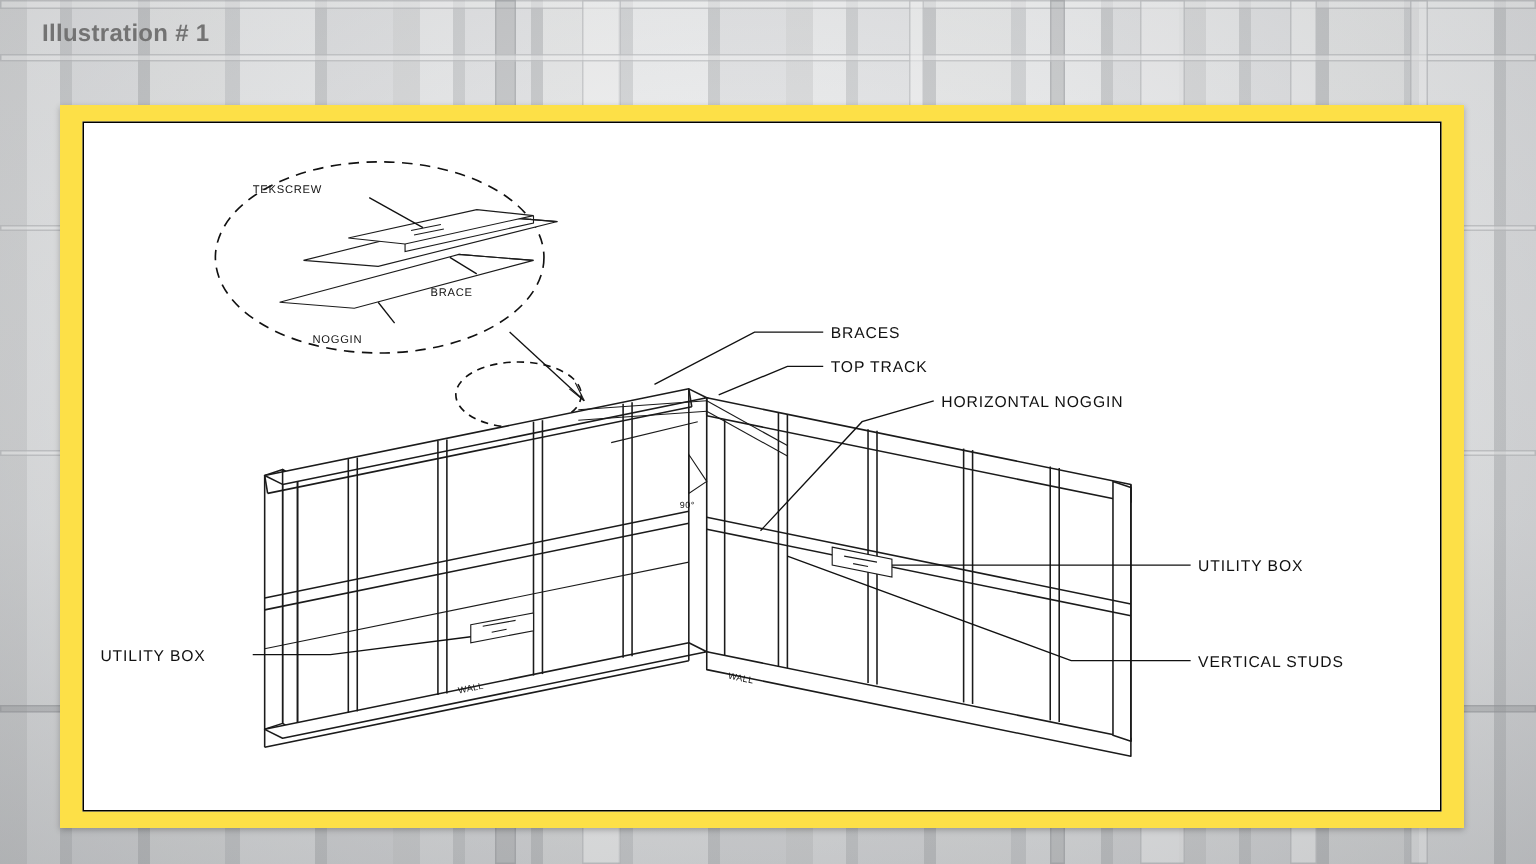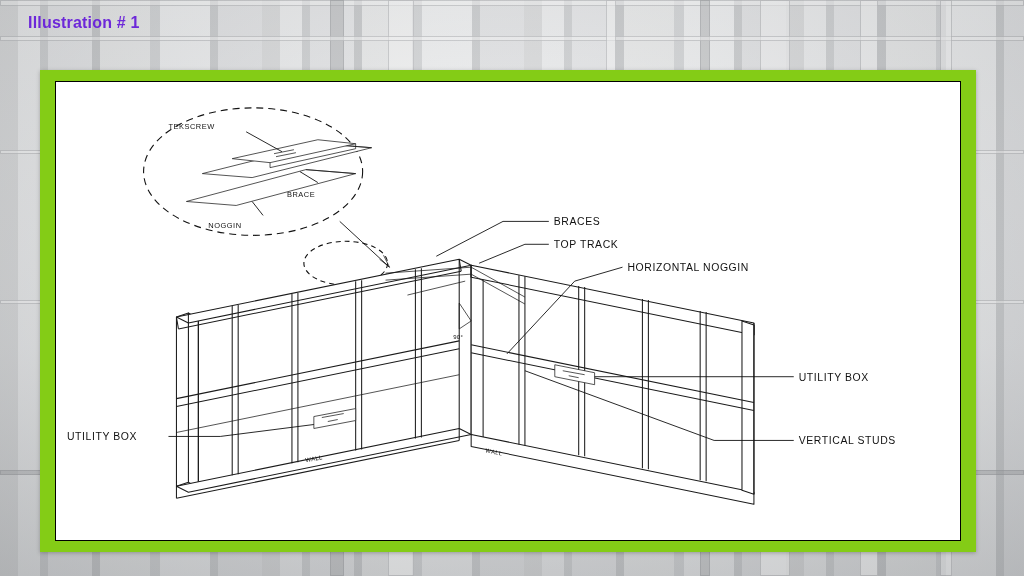--- a/index.html
+++ b/index.html
@@ -54,7 +54,7 @@
     top: 14px;
     font-size: 16px;
     font-weight: bold;
-    color: #6d28d9;
+    color: #737373;
     letter-spacing: 0.2px;
   }
 

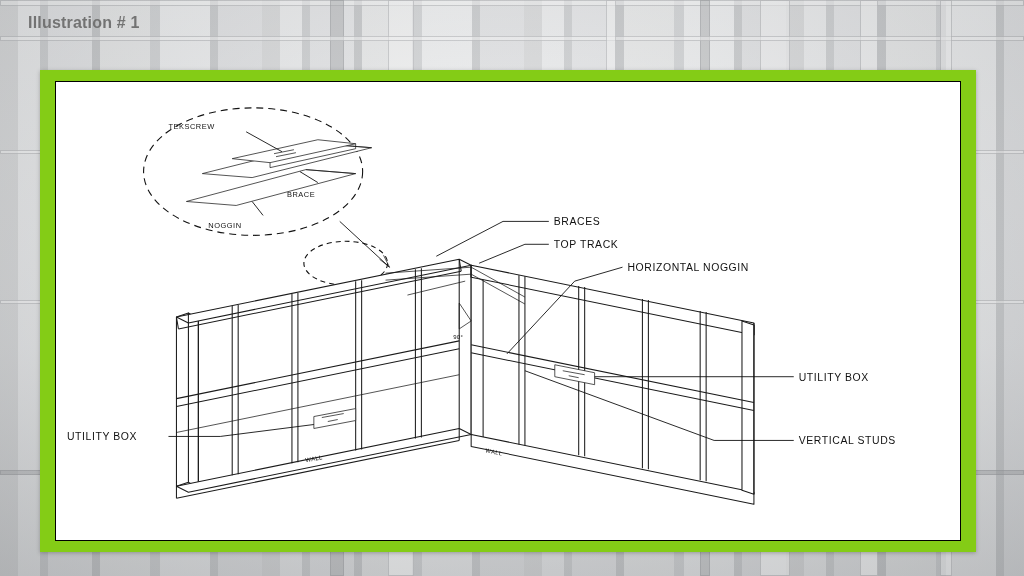--- a/index.html
+++ b/index.html
@@ -65,7 +65,7 @@
     top: 70px;
     width: 936px;
     height: 482px;
-    background: #84cc16;
+    background: #fde047;
     box-shadow: 0 1px 4px rgba(0,0,0,0.25);
   }
   #figure-frame {

